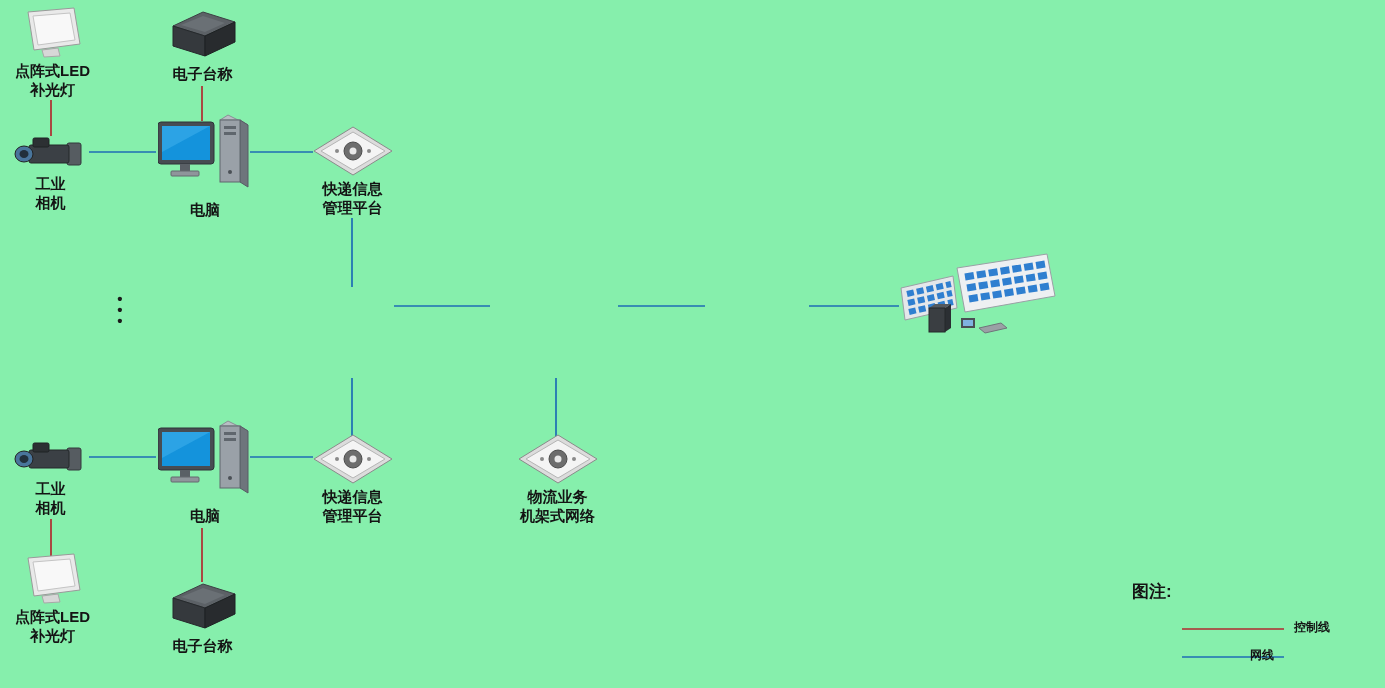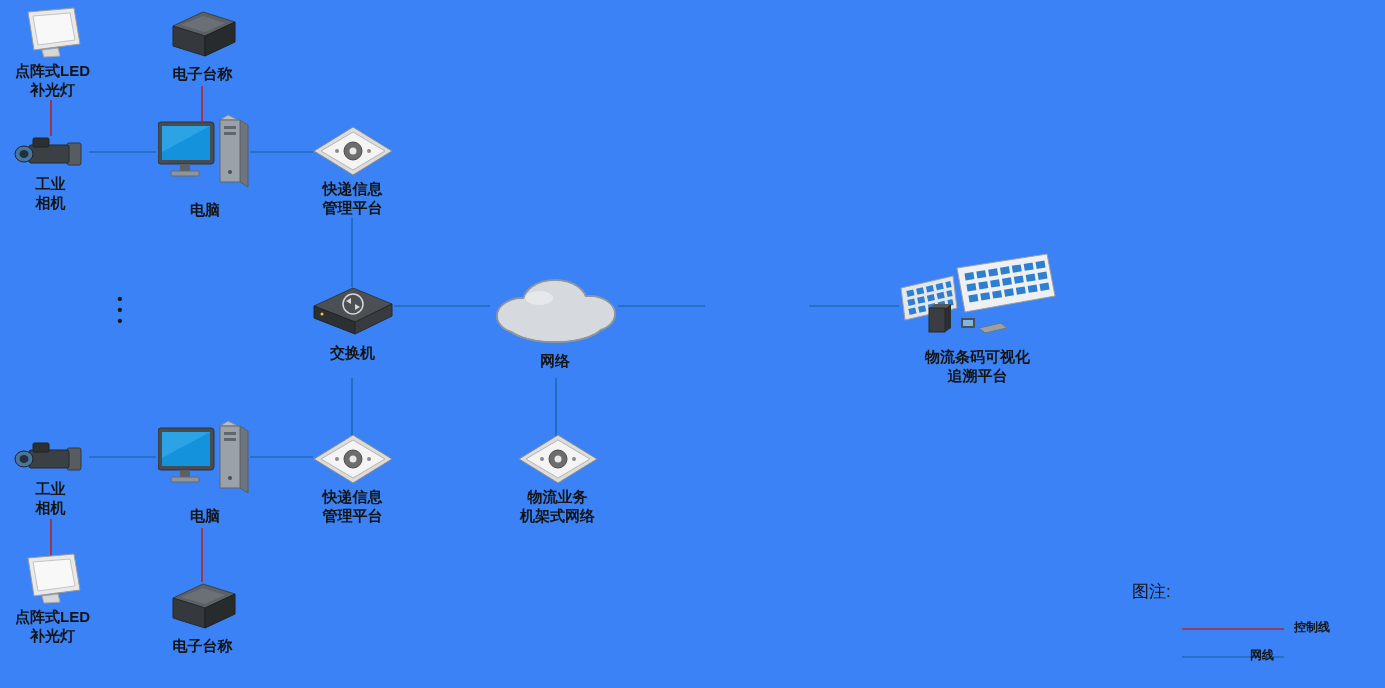--- a/index.html
+++ b/index.html
@@ -4,7 +4,7 @@
 <style>
   html,body{margin:0;padding:0;background:#ffffff;}
   #canvas{
-    position:relative;width:1385px;height:688px;background:#3b82f6;overflow:hidden;
+    position:relative;width:1385px;height:688px;background:#86efac;overflow:hidden;
     font-family:"Liberation Sans","DejaVu Sans",sans-serif;
   }
   #edges{position:absolute;left:0;top:0;width:1385px;height:688px;pointer-events:none;}

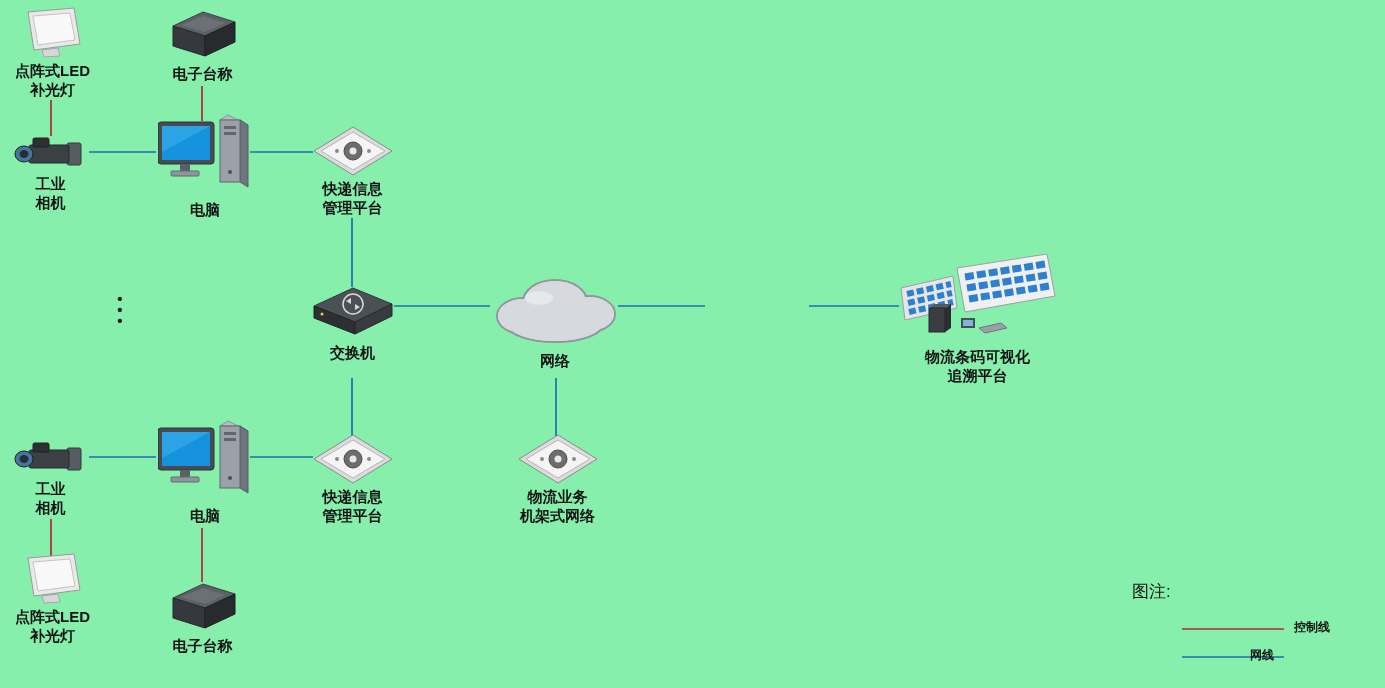--- a/index.html
+++ b/index.html
@@ -106,18 +106,6 @@
 管理平台</div>
   </div>
 
-  <div class="node" style="left:305px;top:278px;width:95px">
-    <svg width="90" height="62" viewBox="0 0 90 62">
-      <polygon points="6,28 45,10 84,26 47,44" fill="#4b5054" stroke="#33373b"></polygon>
-      <polygon points="6,28 47,44 47,56 6,40" fill="#2c3033" stroke="#202326"></polygon>
-      <polygon points="47,44 84,26 84,38 47,56" fill="#383c40" stroke="#25282b"></polygon>
-      <circle cx="45" cy="26" r="10" fill="none" stroke="#d8d8d8" stroke-width="1.5"></circle>
-      <path d="M38,23 l5,-3 l0,6 z" fill="#d8d8d8"></path>
-      <path d="M52,29 l-5,3 l0,-6 z" fill="#d8d8d8"></path>
-      <circle cx="14" cy="36" r="1.5" fill="#f2c744"></circle>
-    </svg>
-    <div class="label">交换机</div>
-  </div>
 
   <div class="node" style="left:480px;top:268px;width:150px">
     <svg width="140" height="80" viewBox="0 0 140 80">

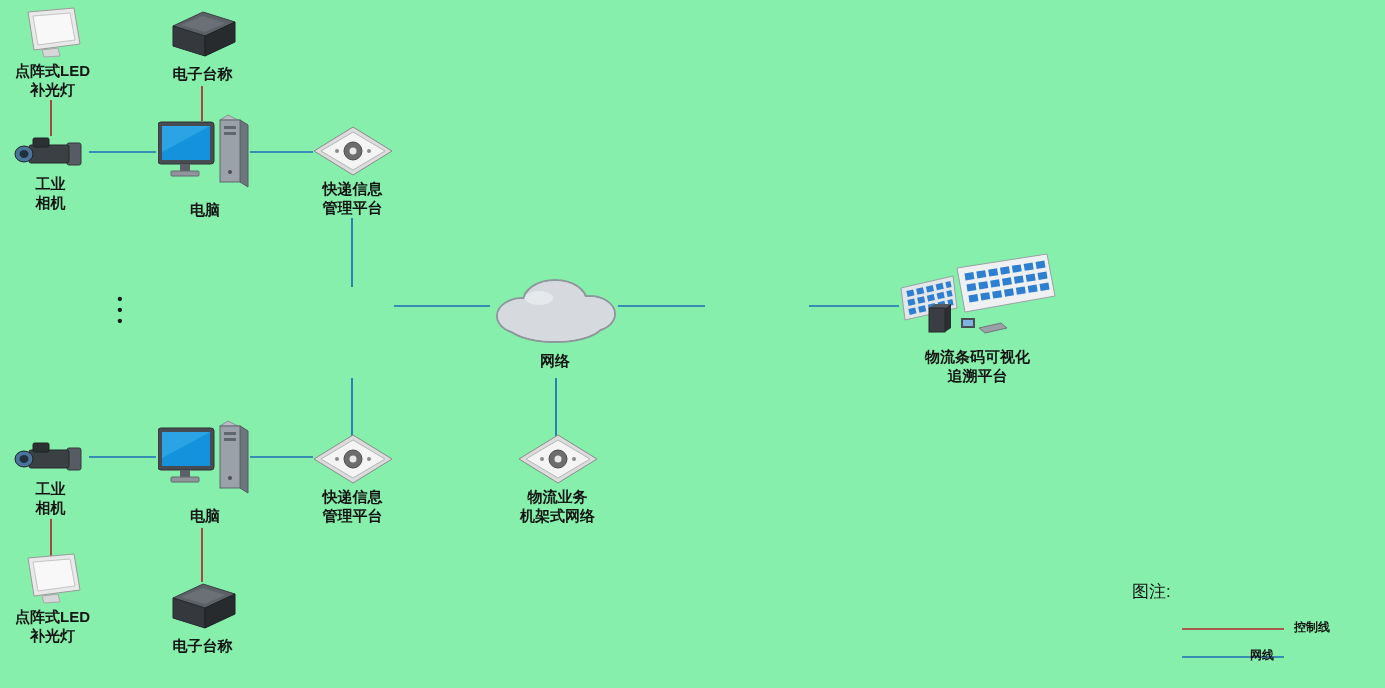--- a/index.html
+++ b/index.html
@@ -107,24 +107,6 @@
   </div>
 
 
-  <div class="node" style="left:480px;top:268px;width:150px">
-    <svg width="140" height="80" viewBox="0 0 140 80">
-      <g stroke="#8f969c" stroke-width="2" fill="#d6dade">
-        <ellipse cx="38" cy="48" rx="26" ry="18"></ellipse>
-        <ellipse cx="70" cy="34" rx="32" ry="22"></ellipse>
-        <ellipse cx="104" cy="46" rx="26" ry="18"></ellipse>
-        <ellipse cx="70" cy="56" rx="48" ry="18"></ellipse>
-      </g>
-      <g fill="#d6dade">
-        <ellipse cx="38" cy="48" rx="25" ry="17"></ellipse>
-        <ellipse cx="70" cy="34" rx="31" ry="21"></ellipse>
-        <ellipse cx="104" cy="46" rx="25" ry="17"></ellipse>
-        <ellipse cx="70" cy="56" rx="47" ry="17"></ellipse>
-      </g>
-      <ellipse cx="54" cy="30" rx="14" ry="7" fill="#e8ecef" opacity="0.8"></ellipse>
-    </svg>
-    <div class="label">网络</div>
-  </div>
 
 
   <div class="node" style="left:890px;top:252px;width:175px">

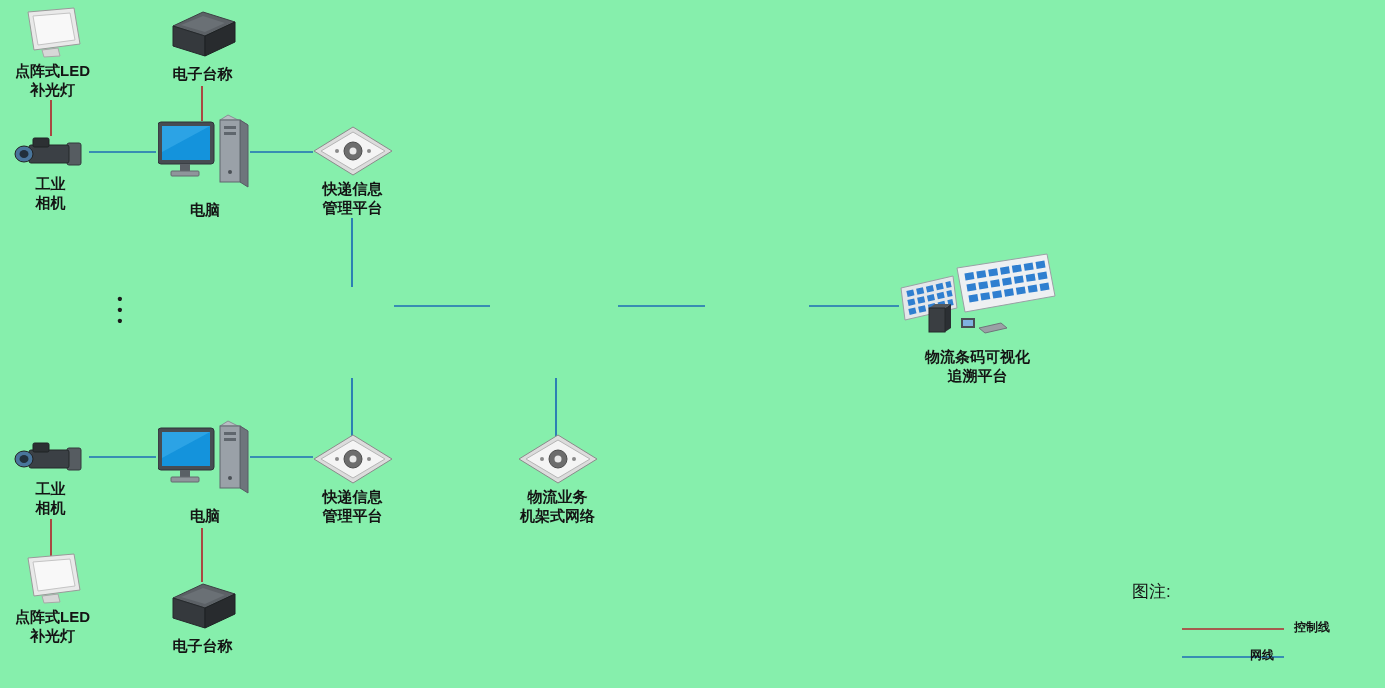--- a/index.html
+++ b/index.html
@@ -126,8 +126,6 @@
       <rect x="68" y="68" width="10" height="6" fill="#7fb3e0"></rect>
       <polygon points="84,76 106,71 112,76 90,81" fill="#9aa0a5" stroke="#6f757a"></polygon>
     </svg>
-    <div class="label">物流条码可视化
-追溯平台</div>
   </div>
 
   <div class="node" style="left:8px;top:438px;width:85px">

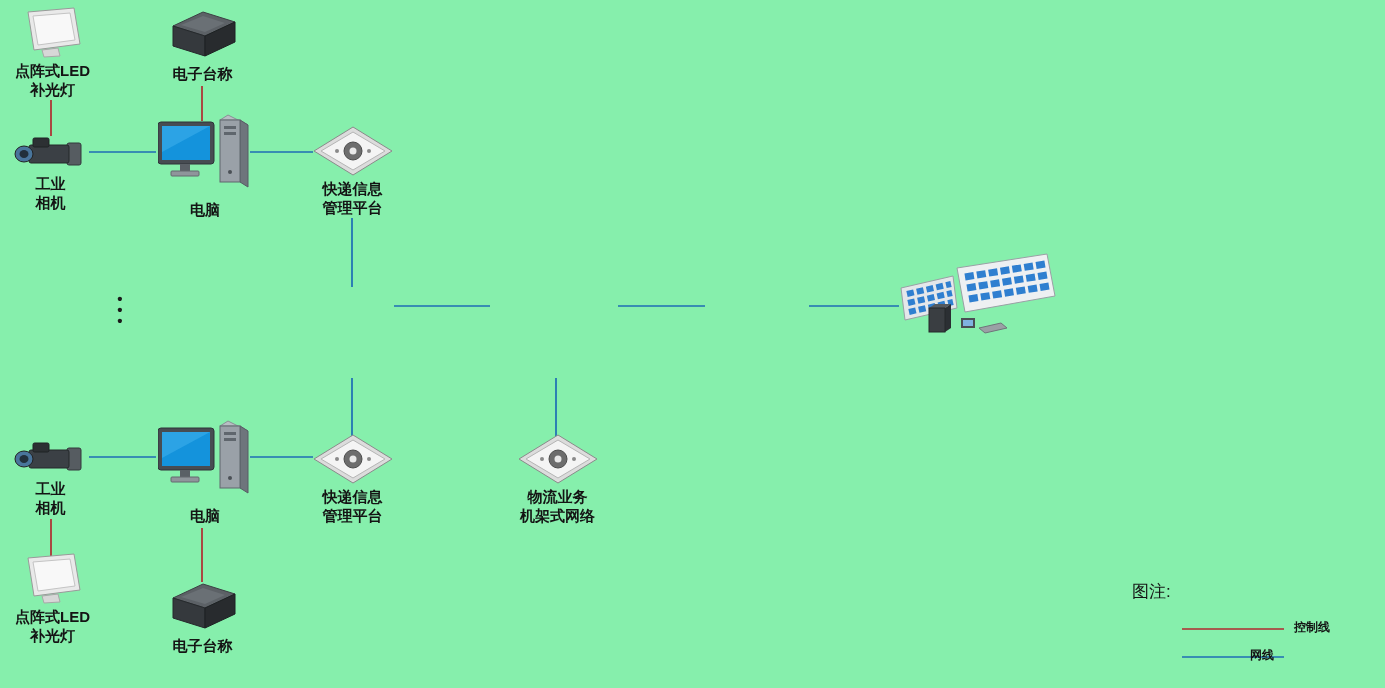--- a/index.html
+++ b/index.html
@@ -17,7 +17,7 @@
     position:absolute;font-weight:700;font-size:15px;line-height:0.72;color:#1a1a1a;
     white-space:pre-line;text-align:center;
   }
-  .legend-title{position:absolute;font-weight:400;font-size:17px;color:#141414;}
+  .legend-title{position:absolute;font-weight:700;font-size:17px;color:#141414;}
   .legend-label{position:absolute;font-weight:700;font-size:12px;color:#141414;}
 </style>
 </head>

